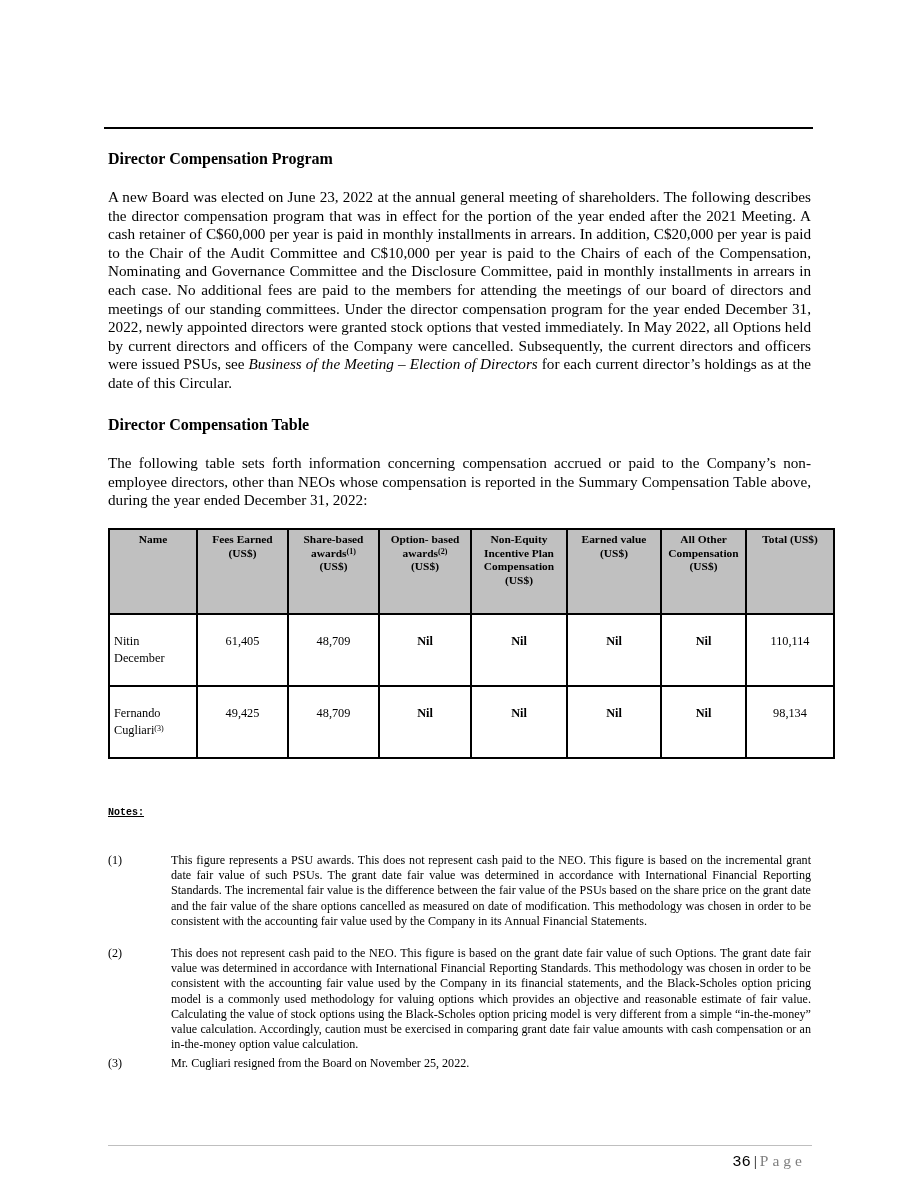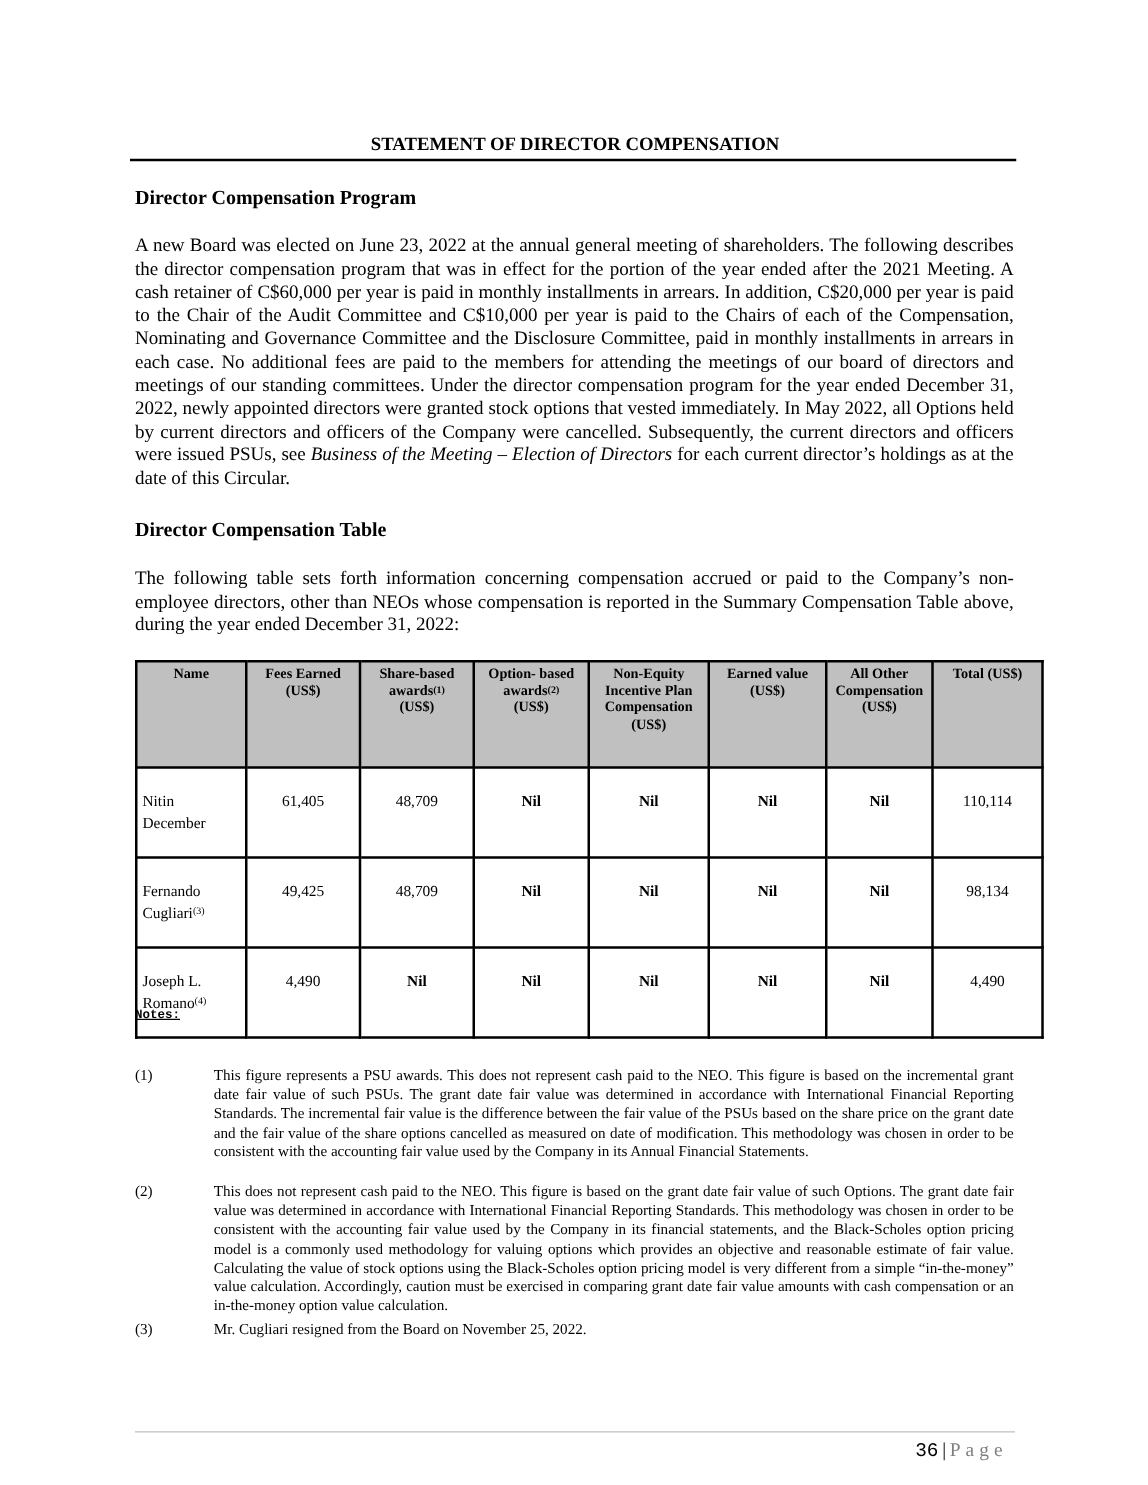--- a/index.html
+++ b/index.html
@@ -45,7 +45,6 @@
 
 <div class="page">
 
-  <div class="title">STATEMENT OF DIRECTOR COMPENSATION</div>
   <div class="title-rule"></div>
 
   <div class="h2" style="top:150px;">Director Compensation Program</div>

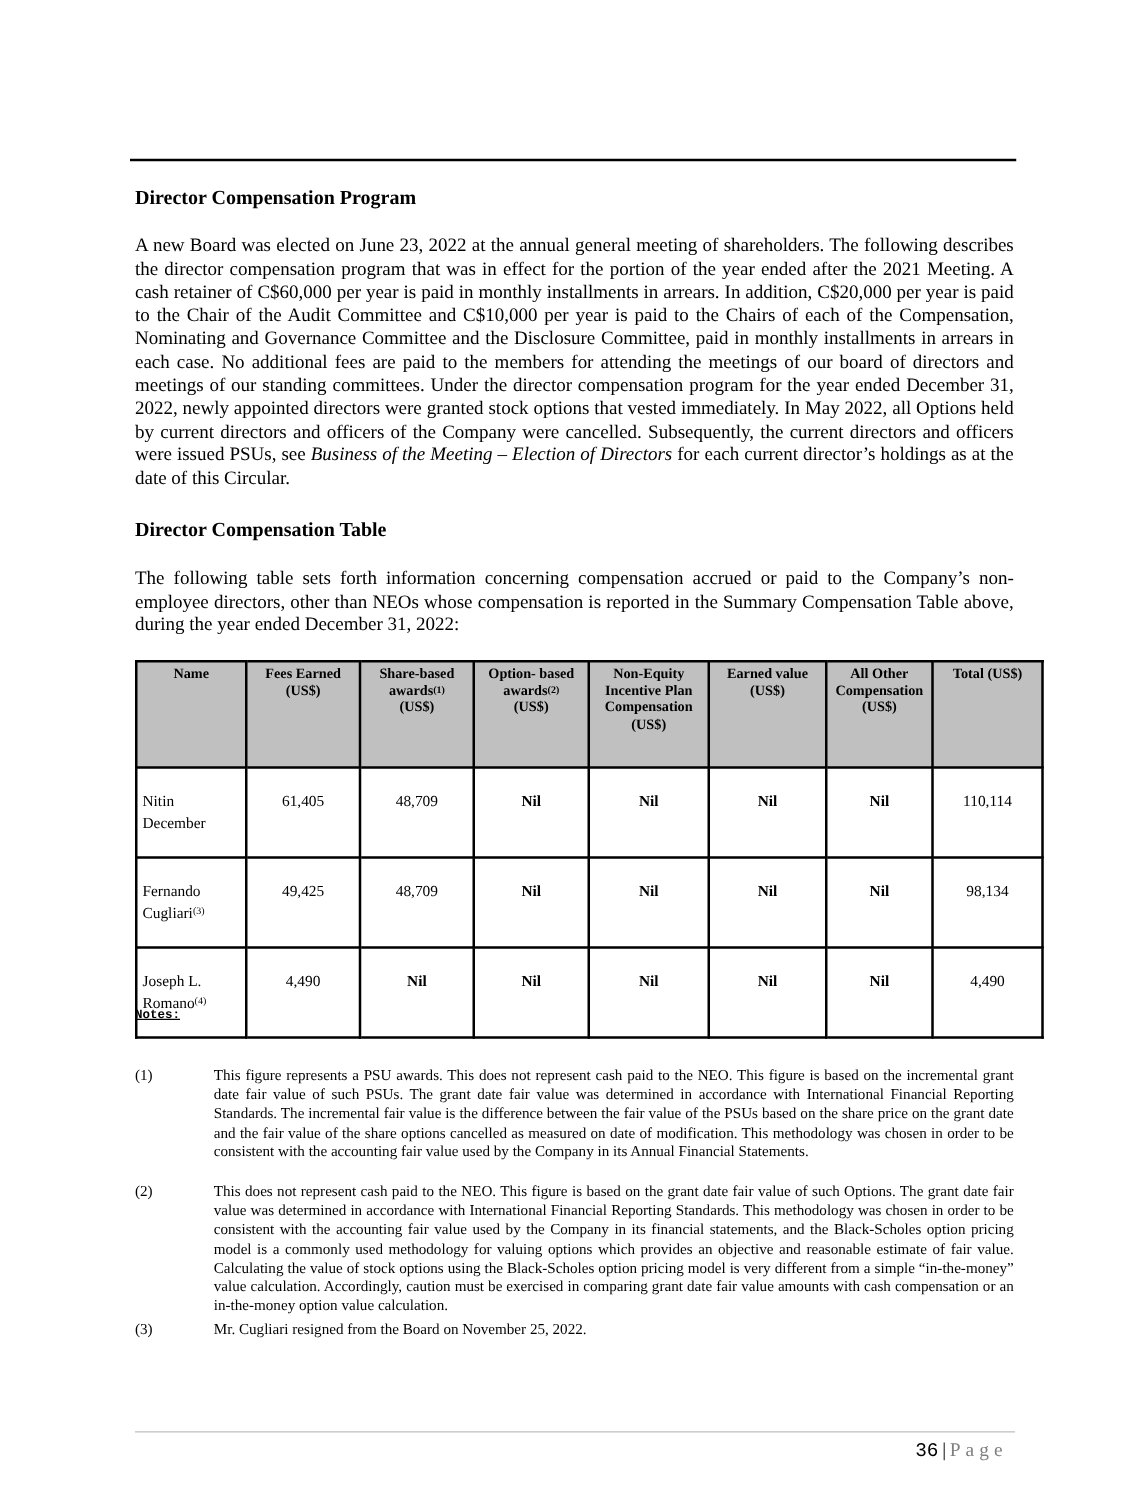--- a/index.html
+++ b/index.html
@@ -99,16 +99,6 @@
         <td class="nil">Nil</td>
         <td class="total">98,134</td>
       </tr>
-      <tr style="height:32px;">
-        <td class="name"><span>Joseph L. Romano</span><sup>(4)</sup></td>
-        <td class="num">4,490</td>
-        <td class="nil">Nil</td>
-        <td class="nil">Nil</td>
-        <td class="nil">Nil</td>
-        <td class="nil">Nil</td>
-        <td class="nil">Nil</td>
-        <td class="total">4,490</td>
-      </tr>
     </tbody>
   </table>
 

